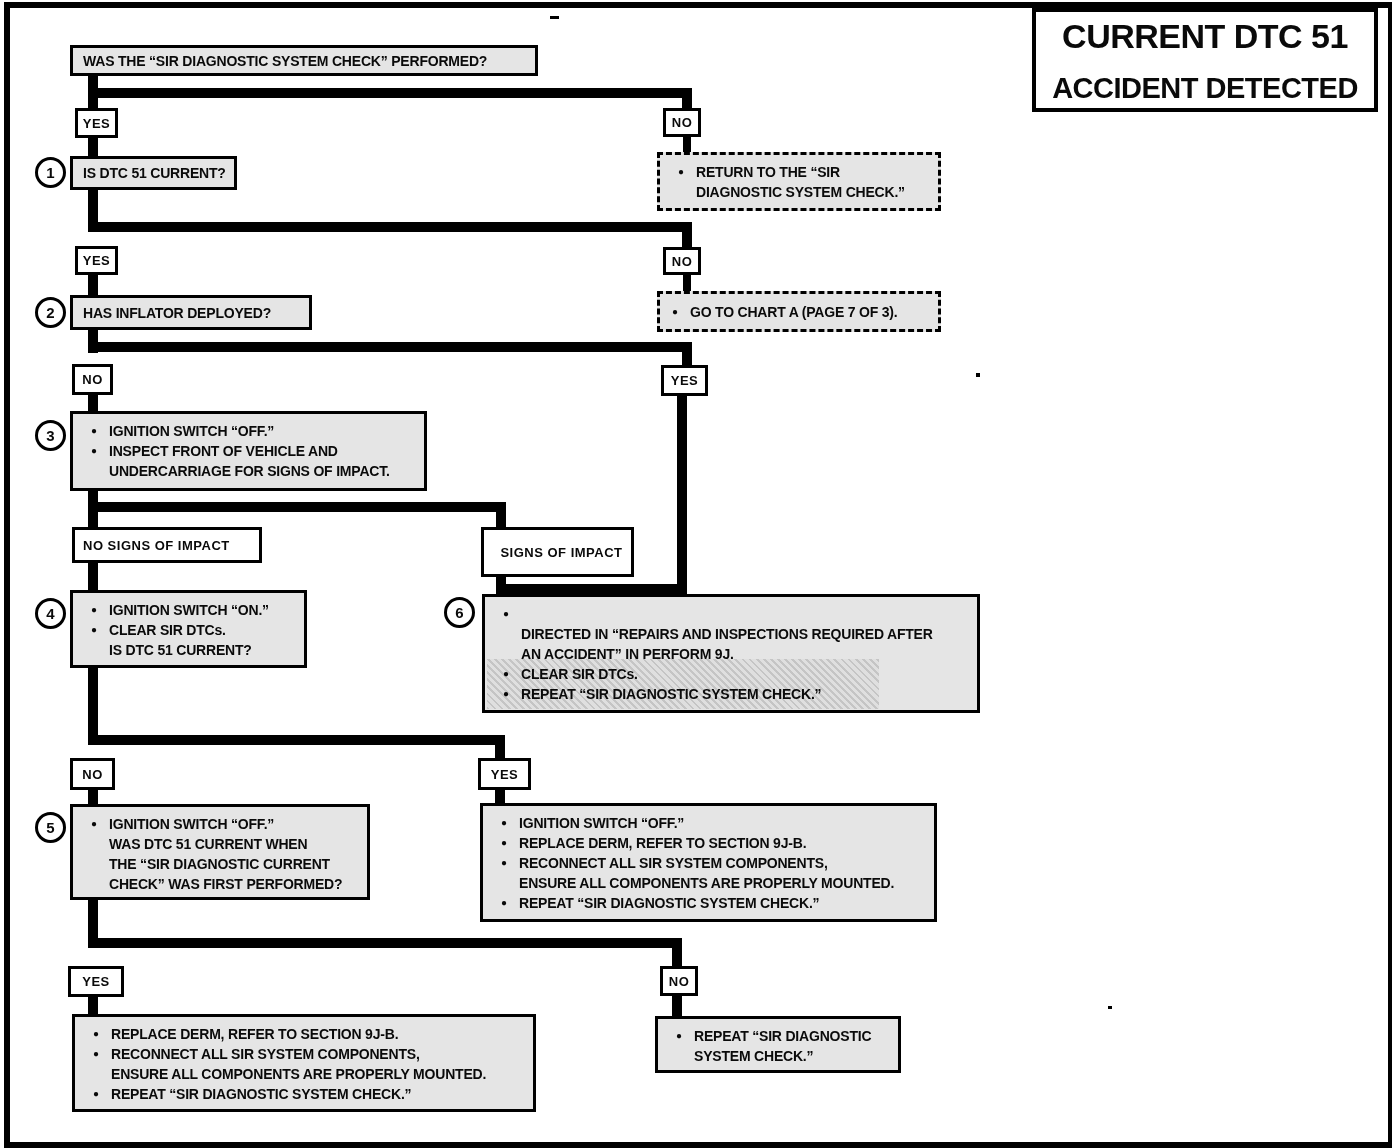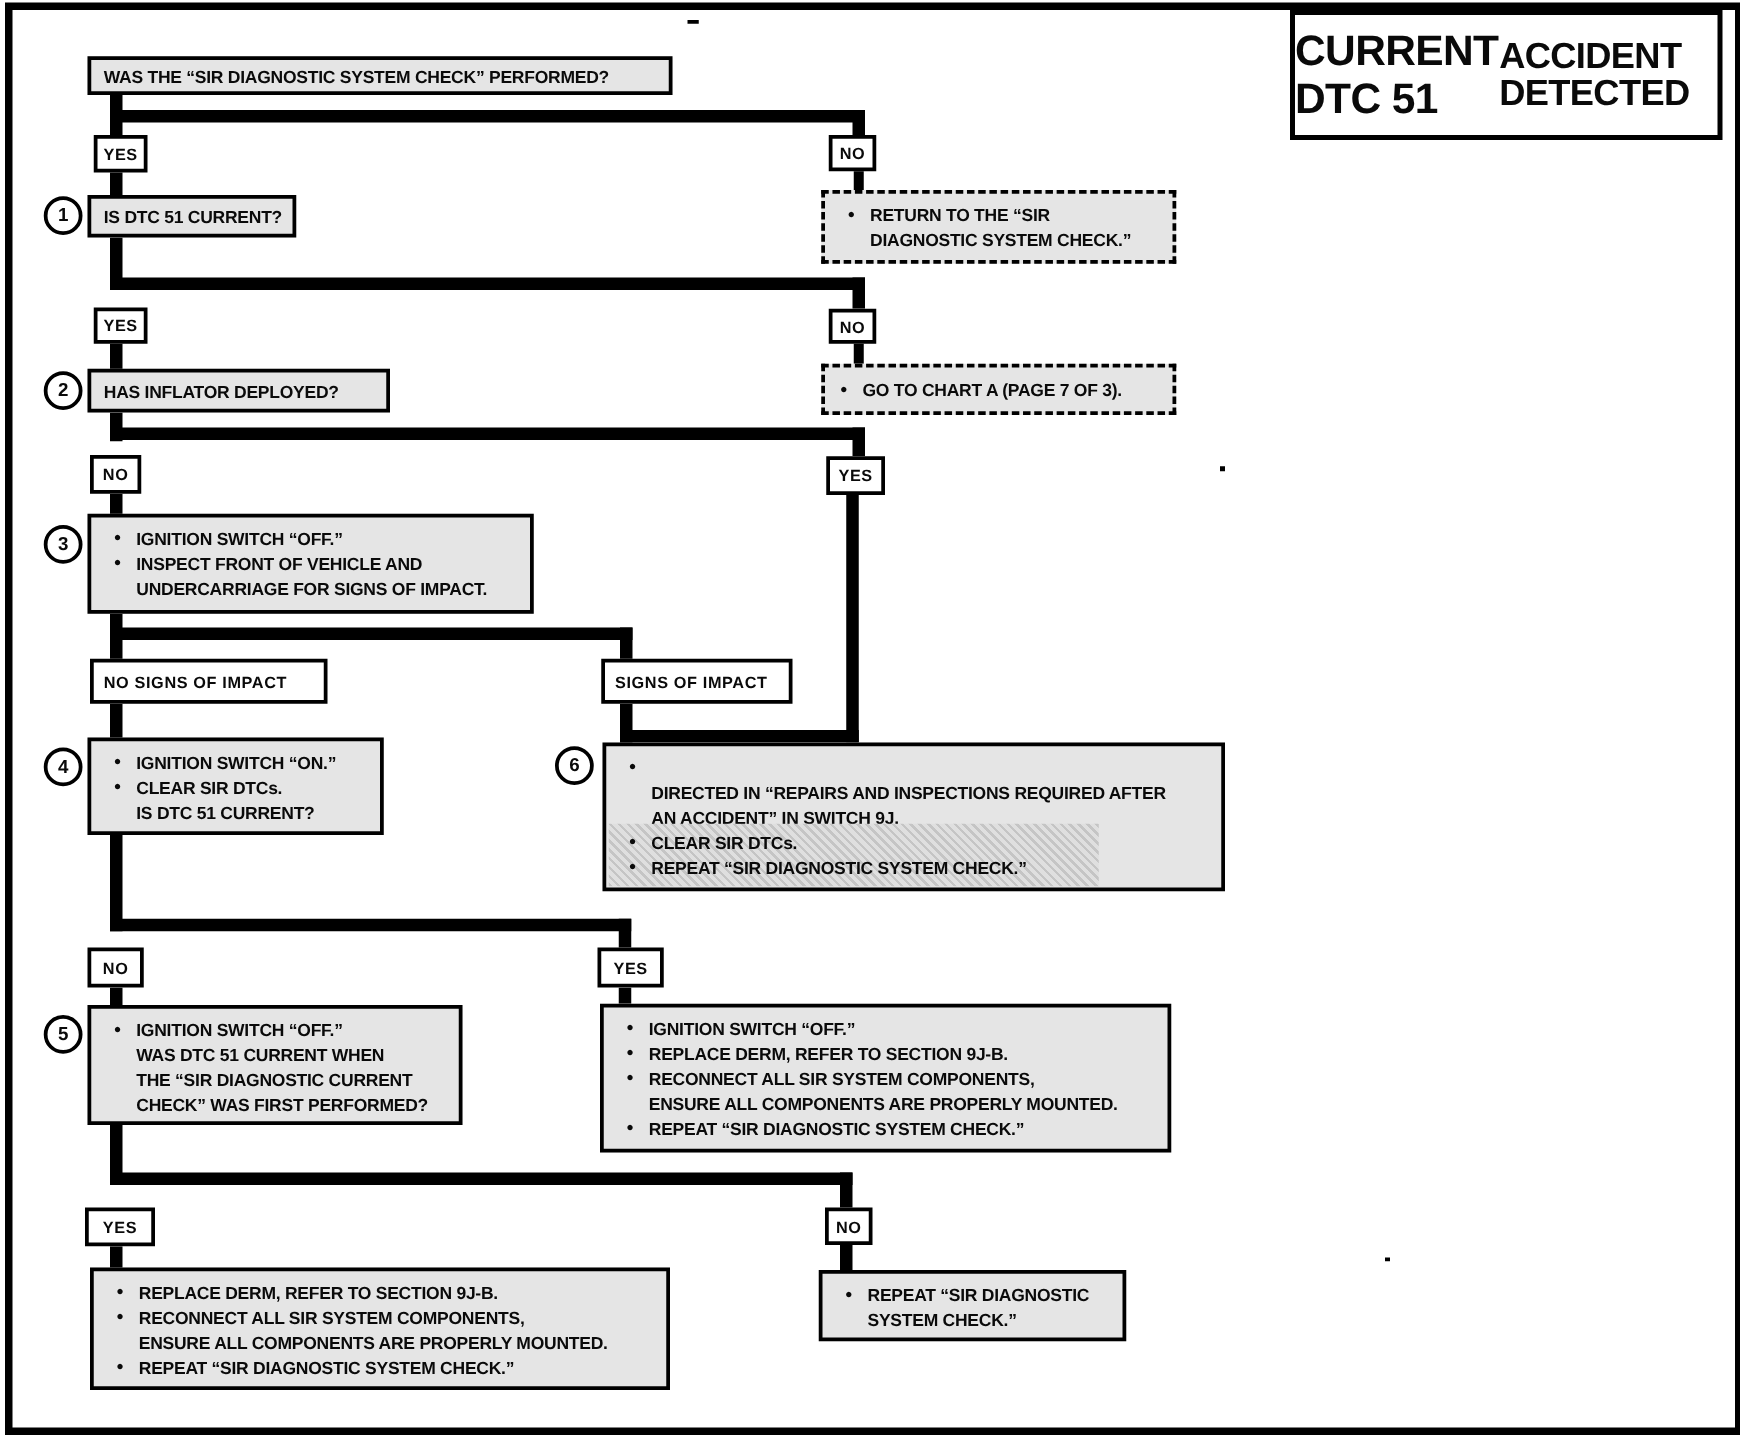--- a/index.html
+++ b/index.html
@@ -35,8 +35,8 @@
   .row,.cont{z-index:1;}
   
   .title-box{position:absolute;left:1032px;top:8px;width:338px;height:96px;
-             border:4px solid #000;background:#fff;display:flex;flex-direction:row;
-             align-items:center;justify-content:center;}
+             border:4px solid #000;background:#fff;display:flex;flex-direction:column;
+             align-items:center;justify-content:center;gap:18px;}
   .title-l1{font-size:34px;letter-spacing:-0.5px;line-height:38px;}
   .title-l2{font-size:29px;letter-spacing:-0.5px;line-height:30px;}
   .speck{position:absolute;background:#000;}

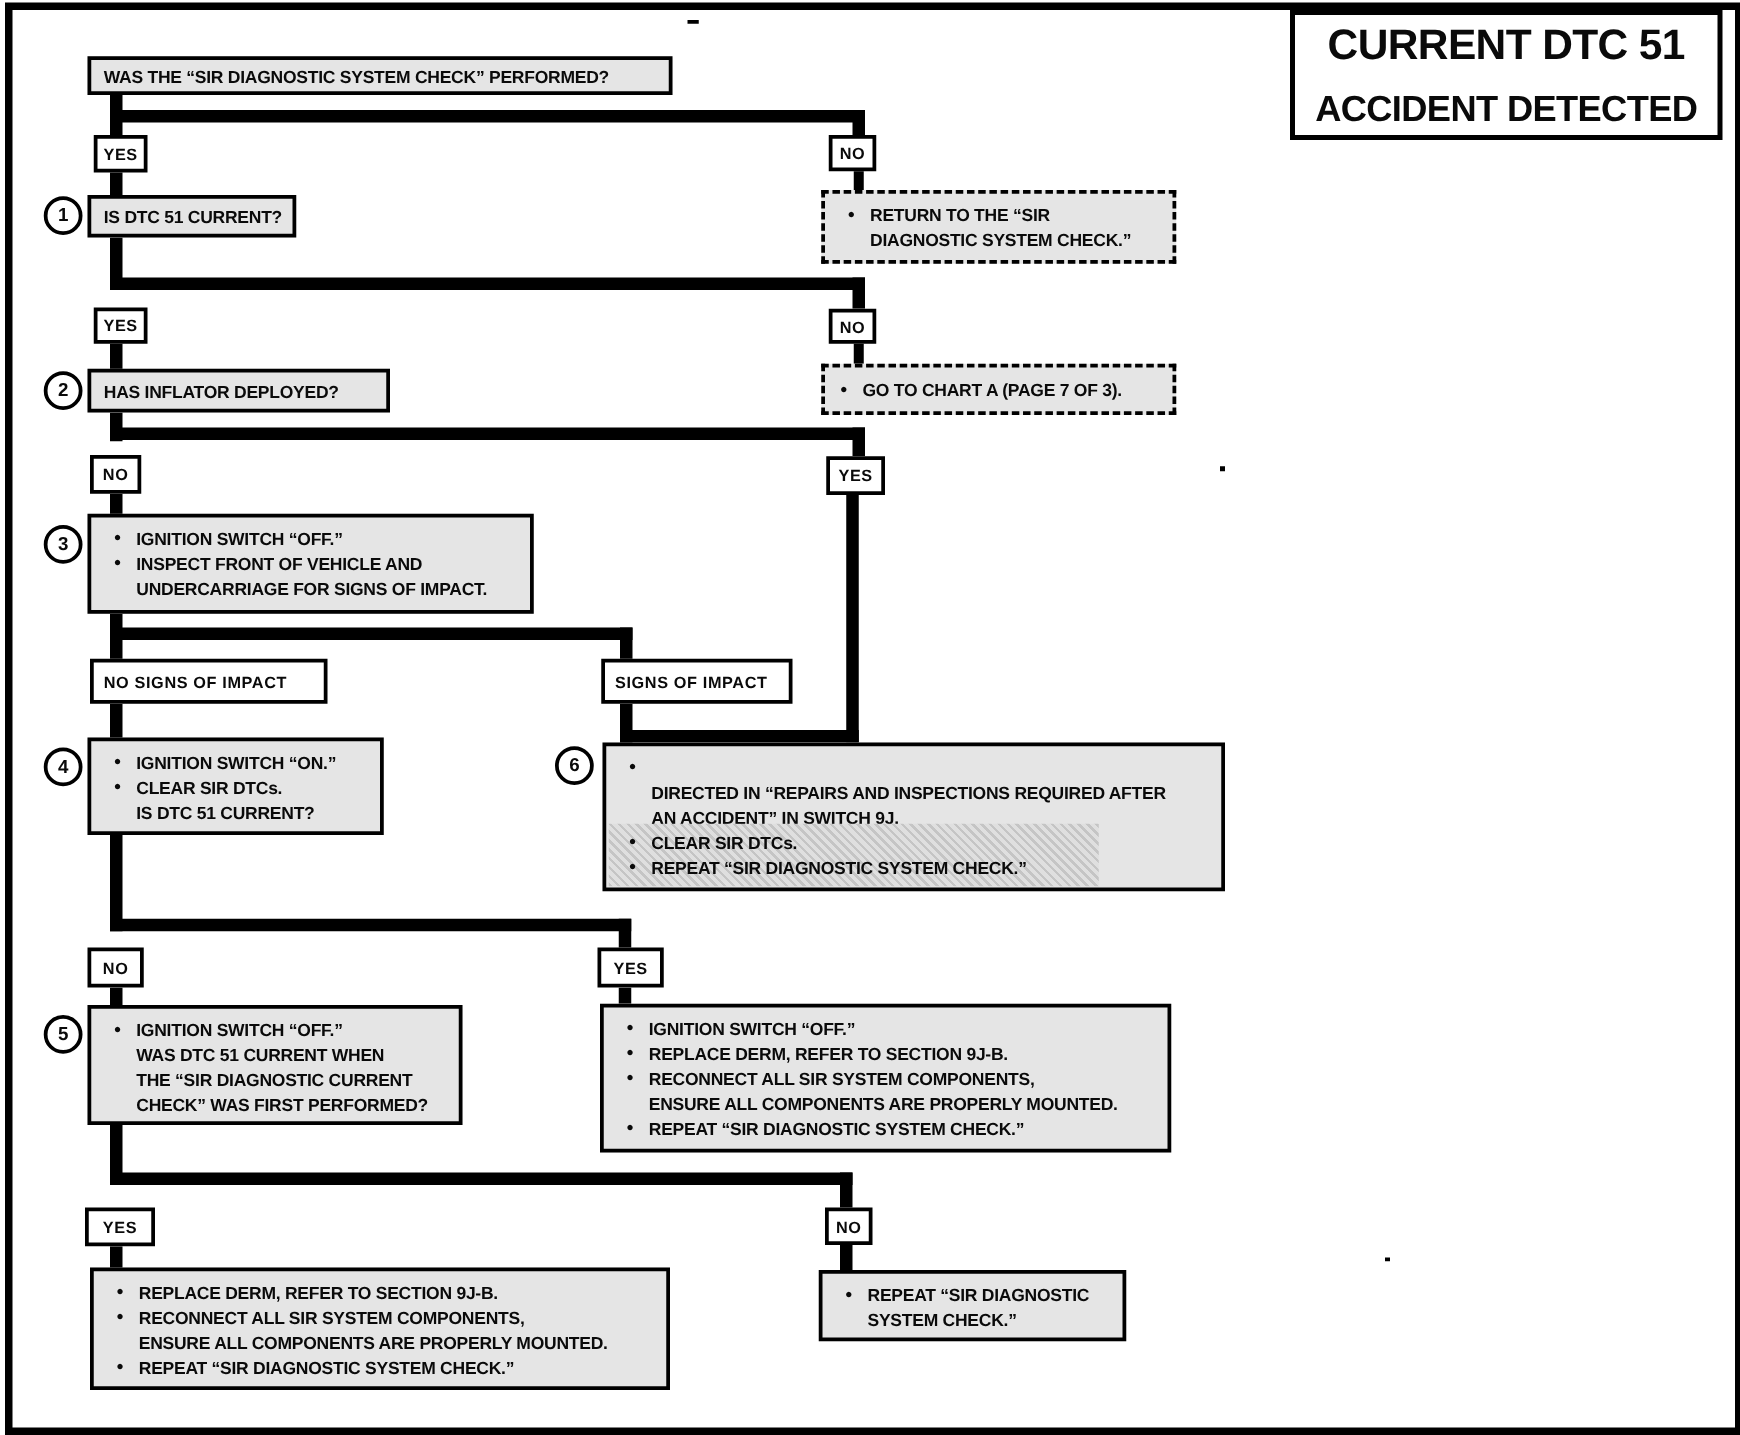--- a/index.html
+++ b/index.html
@@ -157,7 +157,7 @@
 <div class="lbl" style="left:72px;top:527px;width:190px;height:36px;justify-content:flex-start;padding-left:8px;">
     <span>NO SIGNS OF IMPACT</span>
   </div>
-<div class="lbl" style="left:481px;top:527px;width:153px;height:36px;justify-content:flex-start;padding-left:8px;">
+<div class="lbl" style="left:481px;top:527px;width:153px;height:50px;justify-content:center;padding-left:8px;">
     <span>SIGNS OF IMPACT</span>
   </div>
 

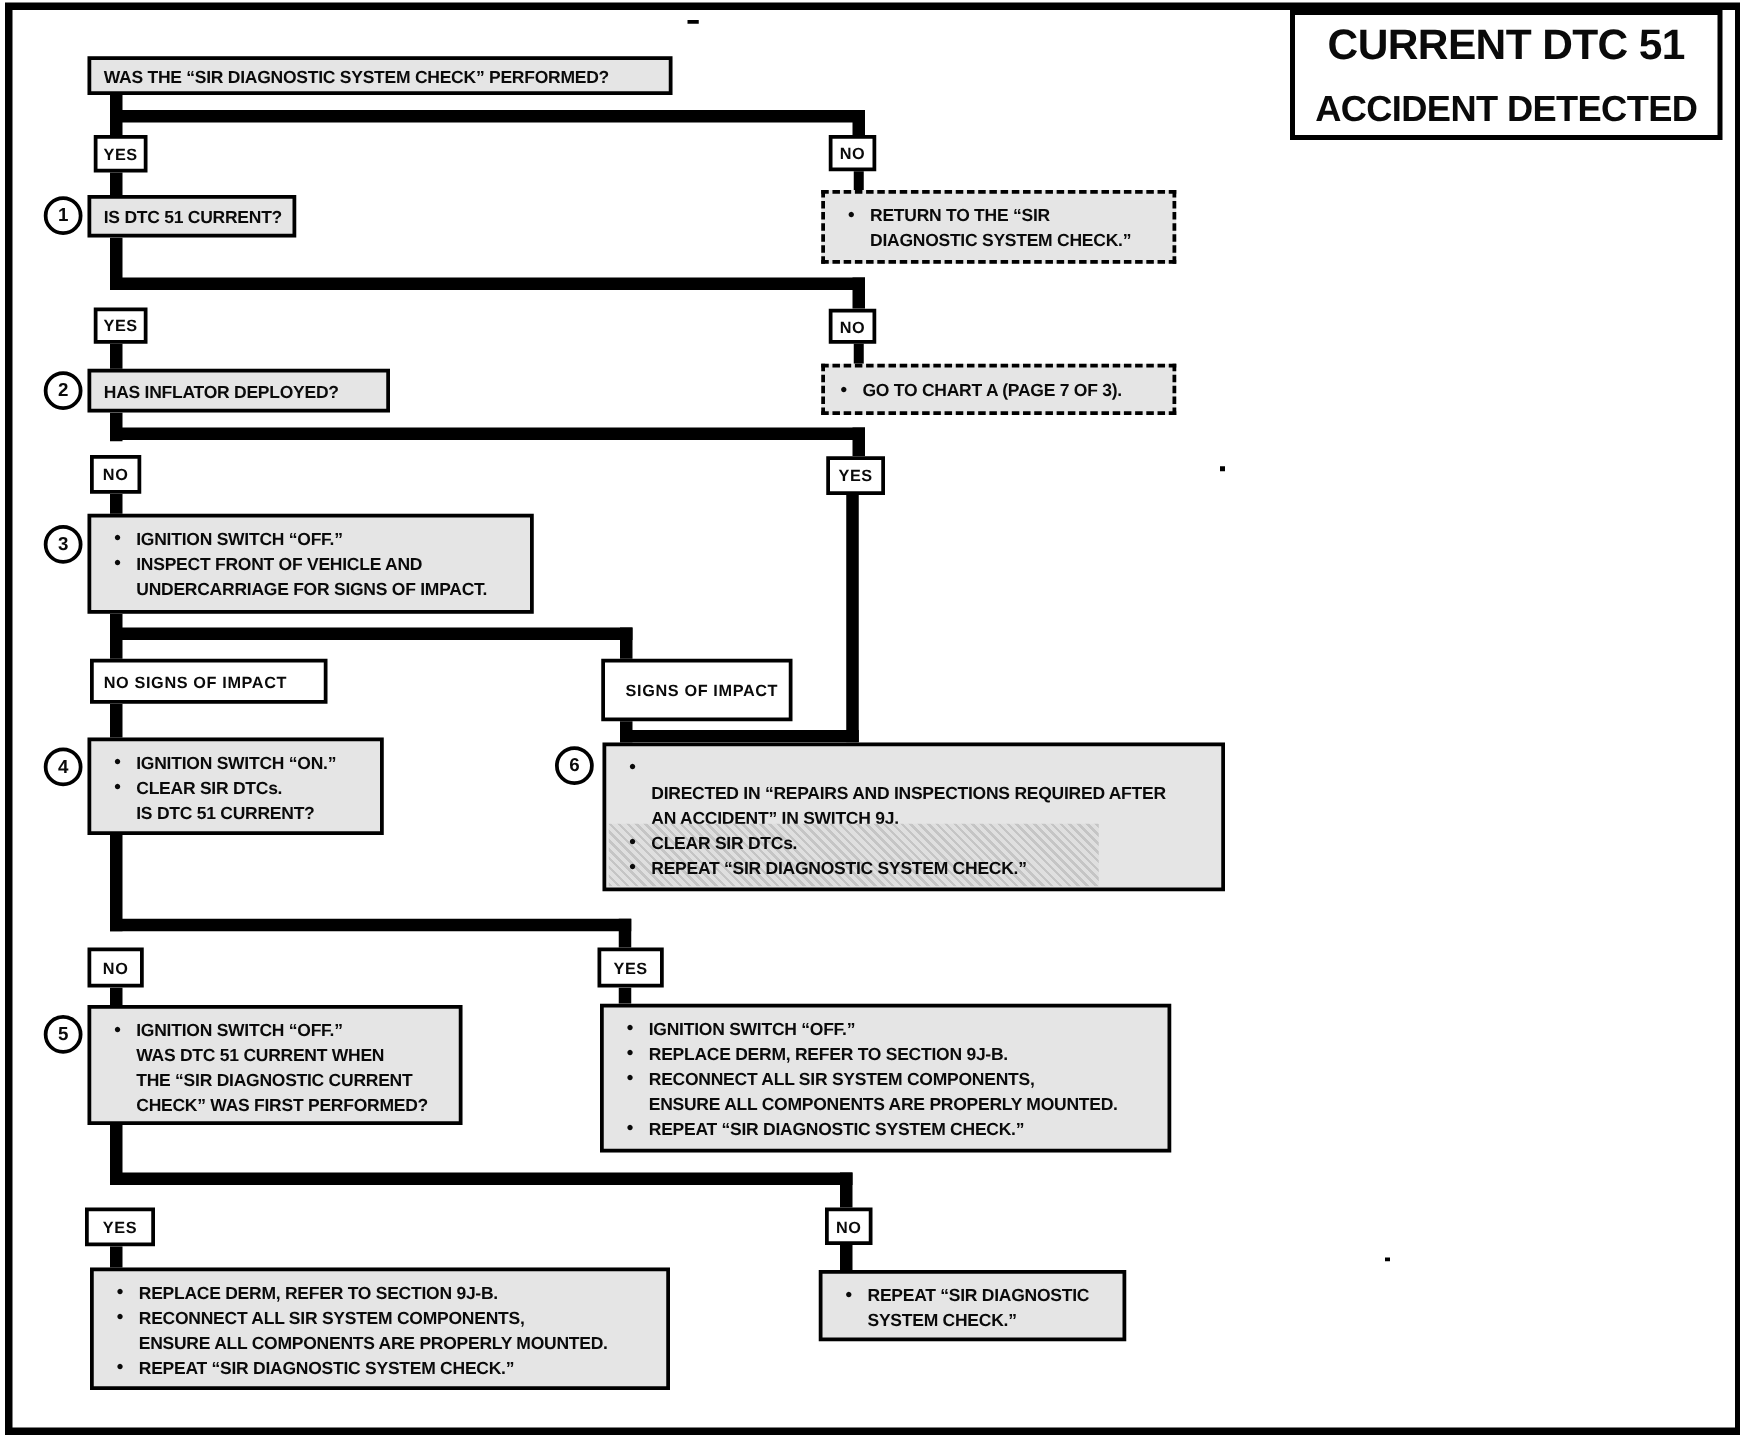--- a/index.html
+++ b/index.html
@@ -185,7 +185,7 @@
       <span class="dot">●</span>
     </div>
   <div class="cont txt">DIRECTED IN “REPAIRS AND INSPECTIONS REQUIRED AFTER</div>
-  <div class="cont txt">AN ACCIDENT” IN SWITCH 9J.</div>
+  <div class="cont txt">AN ACCIDENT” IN PERFORM 9J.</div>
   <div class="row">
       <span class="dot">●</span>
       <span class="txt">CLEAR SIR DTCs.</span>

